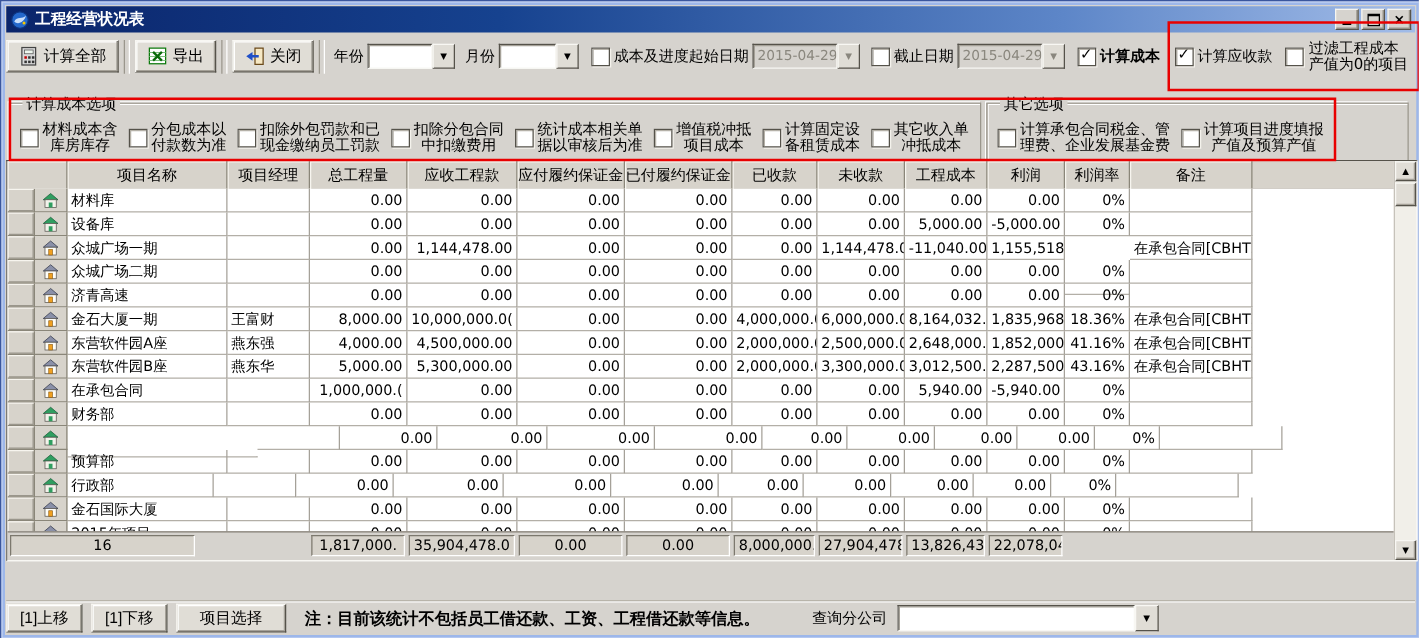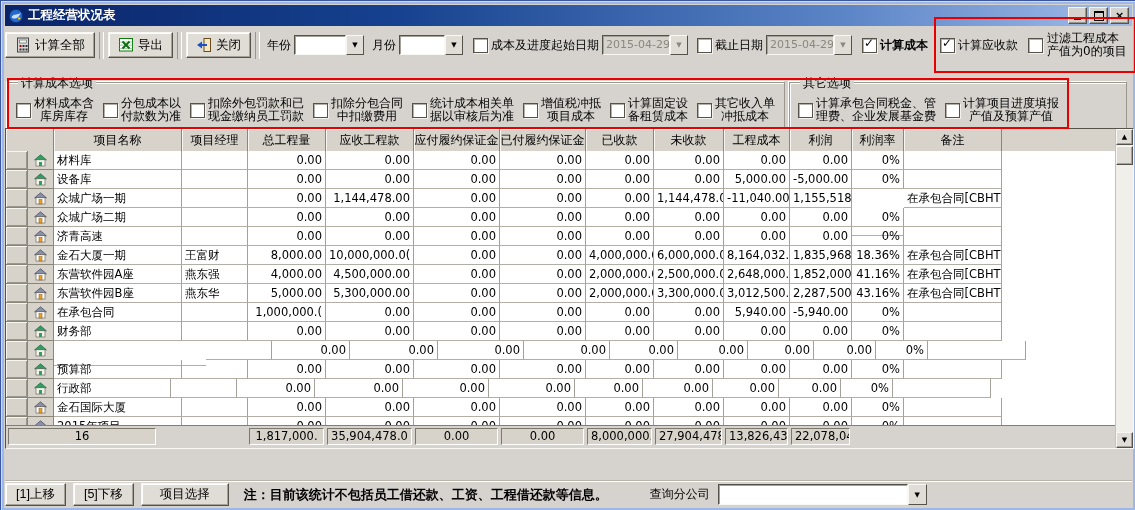--- a/index.html
+++ b/index.html
@@ -618,7 +618,7 @@
 
   <div class="bottombar">
     <button class="bbtn raised">[1]上移</button>
-    <button class="bbtn raised">[5]下移</button>
+    <button class="bbtn raised">[1]下移</button>
     <button class="bbtn raised" style="padding:0 18px;">项目选择</button>
     <span class="note">注：目前该统计不包括员工借还款、工资、工程借还款等信息。</span>
     <span class="branch-label">查询分公司</span>

